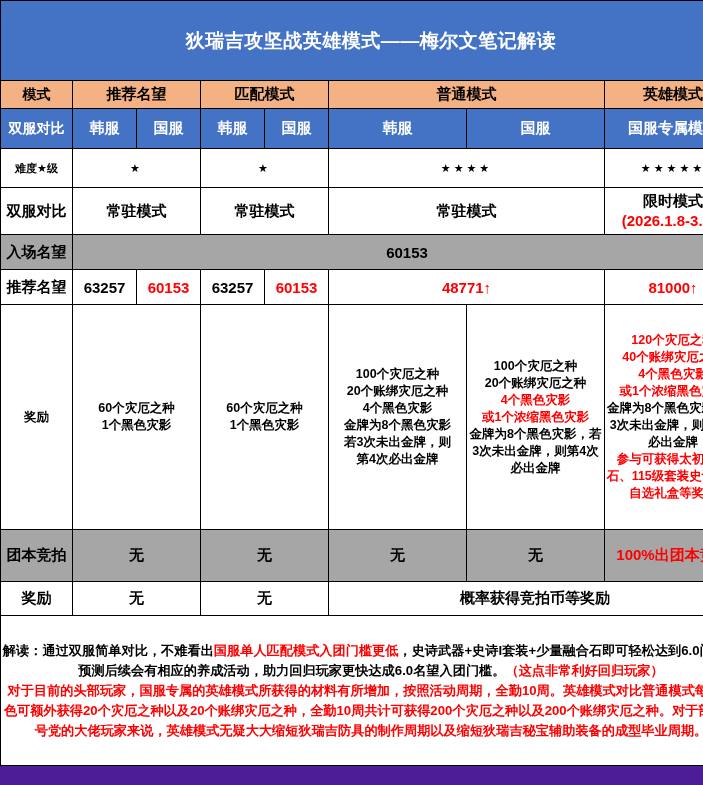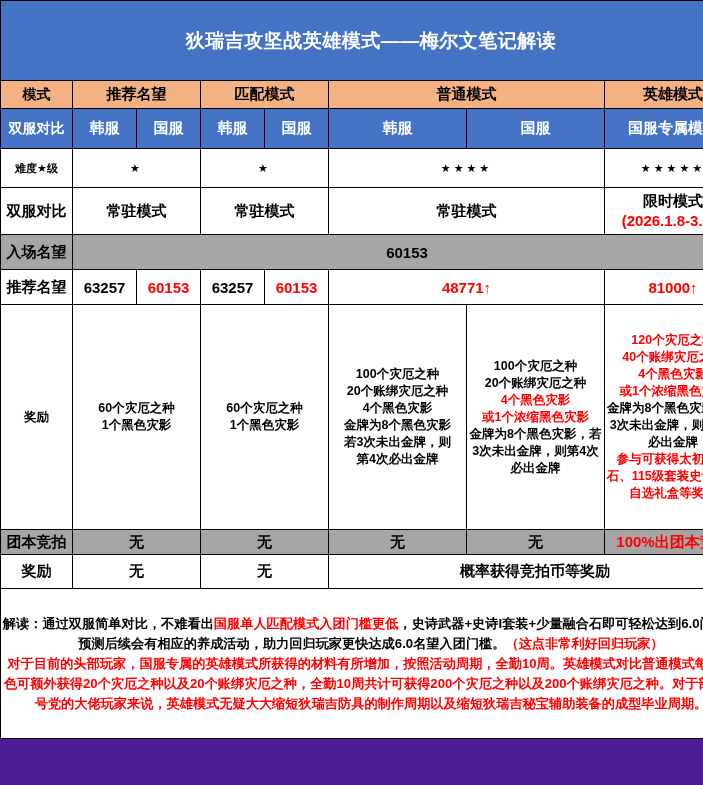--- a/index.html
+++ b/index.html
@@ -77,7 +77,7 @@
   .r-enter  { height: 35px; font-size: 15px; }
   .r-rec    { height: 35px; font-size: 15px; }
   .r-reward { height: 225px; font-size: 12.5px; line-height: 17px; }
-  .r-auc    { height: 25px; font-size: 15px; margin-left: 20px; }
+  .r-auc    { height: 52px; font-size: 15px; margin-left: 20px; }
   .r-auc2   { height: 34px; font-size: 15px; }
   .cellnote { padding: 1px 3px; }
   .note-cell {

